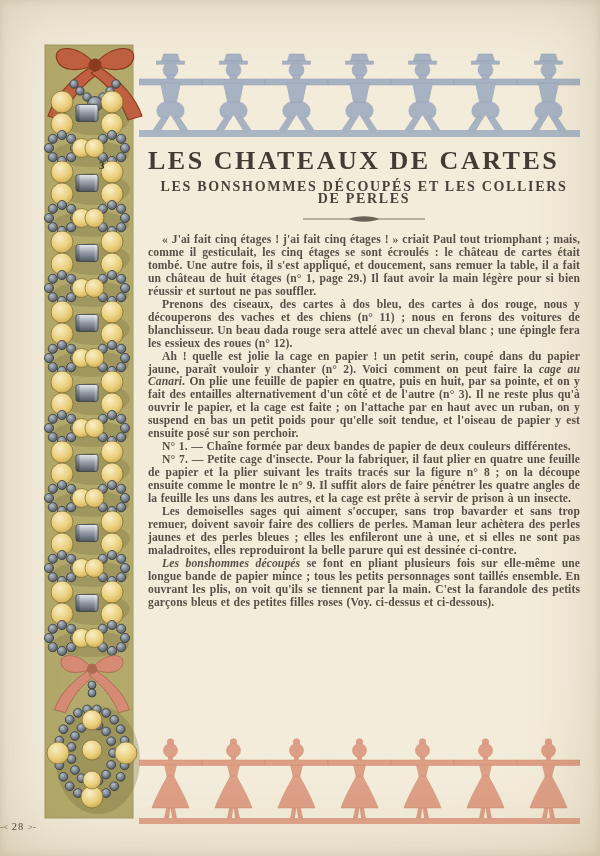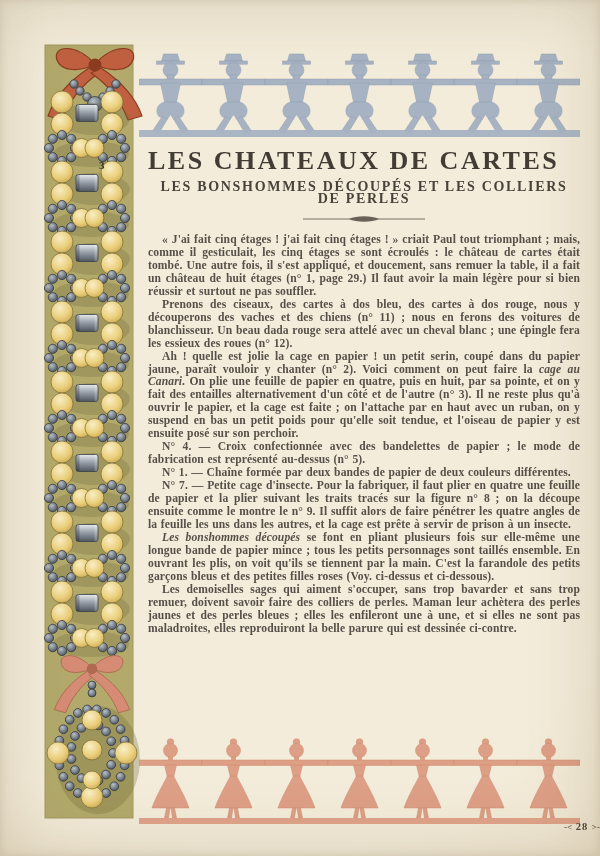--- a/index.html
+++ b/index.html
@@ -411,7 +411,6 @@
         <p><span>« J'ai fait cinq étages ! j'ai fait cinq étages ! » criait Paul tout triomphant ; mais, comme il gesticulait, les cinq étages se sont écroulés : le château de cartes était tombé. Une autre fois, il s'est appliqué, et doucement, sans remuer la table, il a fait un château de huit étages (n° 1, page 29.) Il faut avoir la main légère pour si bien réussir et surtout ne pas souffler.</span></p>
         <p><span>Prenons des ciseaux, des cartes à dos bleu, des cartes à dos rouge, nous y découperons des vaches et des chiens (n° 11) ; nous en ferons des voitures de blanchisseur. Un beau dada rouge sera attelé avec un cheval blanc ; une épingle fera les essieux des roues (n° 12).</span></p>
         <p><span>Ah ! quelle est jolie la cage en papier ! un petit serin, coupé dans du papier jaune, paraît vouloir y chanter (n° 2). Voici comment on peut faire la </span><i>cage au Canari</i><span>. On plie une feuille de papier en quatre, puis en huit, par sa pointe, et on y fait des entailles alternativement d'un côté et de l'autre (n° 3). Il ne reste plus qu'à ouvrir le papier, et la cage est faite ; on l'attache par en haut avec un ruban, on y suspend en bas un petit poids pour qu'elle soit tendue, et l'oiseau de papier y est ensuite posé sur son perchoir.</span></p>
-        <p><span>N° 4. — Croix confectionnée avec des bandelettes de papier ; le mode de fabrication est représenté au-dessus (n° 5).</span></p>
         <p><span>N° 1. — Chaîne formée par deux bandes de papier de deux couleurs différentes.</span></p>
         <p><span>N° 7. — Petite cage d'insecte. Pour la fabriquer, il faut plier en quatre une feuille de papier et la plier suivant les traits tracés sur la figure n° 8 ; on la découpe ensuite comme le montre le n° 9. Il suffit alors de faire pénétrer les quatre angles de la feuille les uns dans les autres, et la cage est prête à servir de prison à un insecte.</span></p>
         <p><i>Les bonshommes découpés</i><span> se font en pliant plusieurs fois sur elle-même une longue bande de papier mince ; tous les petits personnages sont taillés ensemble. En ouvrant les plis, on voit qu'ils se tiennent par la main. C'est la farandole des petits garçons bleus et des petites filles roses (Voy. ci-dessus et ci-dessous).</span></p>

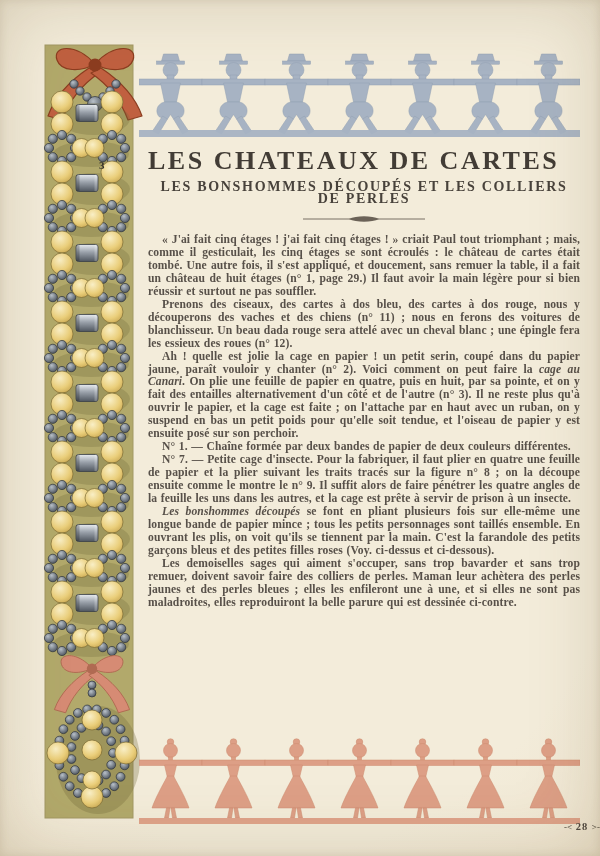--- a/index.html
+++ b/index.html
@@ -413,8 +413,8 @@
         <p><span>Ah ! quelle est jolie la cage en papier ! un petit serin, coupé dans du papier jaune, paraît vouloir y chanter (n° 2). Voici comment on peut faire la </span><i>cage au Canari</i><span>. On plie une feuille de papier en quatre, puis en huit, par sa pointe, et on y fait des entailles alternativement d'un côté et de l'autre (n° 3). Il ne reste plus qu'à ouvrir le papier, et la cage est faite ; on l'attache par en haut avec un ruban, on y suspend en bas un petit poids pour qu'elle soit tendue, et l'oiseau de papier y est ensuite posé sur son perchoir.</span></p>
         <p><span>N° 1. — Chaîne formée par deux bandes de papier de deux couleurs différentes.</span></p>
         <p><span>N° 7. — Petite cage d'insecte. Pour la fabriquer, il faut plier en quatre une feuille de papier et la plier suivant les traits tracés sur la figure n° 8 ; on la découpe ensuite comme le montre le n° 9. Il suffit alors de faire pénétrer les quatre angles de la feuille les uns dans les autres, et la cage est prête à servir de prison à un insecte.</span></p>
+        <p><span>Les demoiselles sages qui aiment s'occuper, sans trop bavarder et sans trop remuer, doivent savoir faire des colliers de perles. Maman leur achètera des perles jaunes et des perles bleues ; elles les enfileront une à une, et si elles ne sont pas maladroites, elles reproduiront la belle parure qui est dessinée ci-contre.</span></p>
         <p><i>Les bonshommes découpés</i><span> se font en pliant plusieurs fois sur elle-même une longue bande de papier mince ; tous les petits personnages sont taillés ensemble. En ouvrant les plis, on voit qu'ils se tiennent par la main. C'est la farandole des petits garçons bleus et des petites filles roses (Voy. ci-dessus et ci-dessous).</span></p>
-        <p><span>Les demoiselles sages qui aiment s'occuper, sans trop bavarder et sans trop remuer, doivent savoir faire des colliers de perles. Maman leur achètera des perles jaunes et des perles bleues ; elles les enfileront une à une, et si elles ne sont pas maladroites, elles reproduiront la belle parure qui est dessinée ci-contre.</span></p>
       </div>
   </div>
 

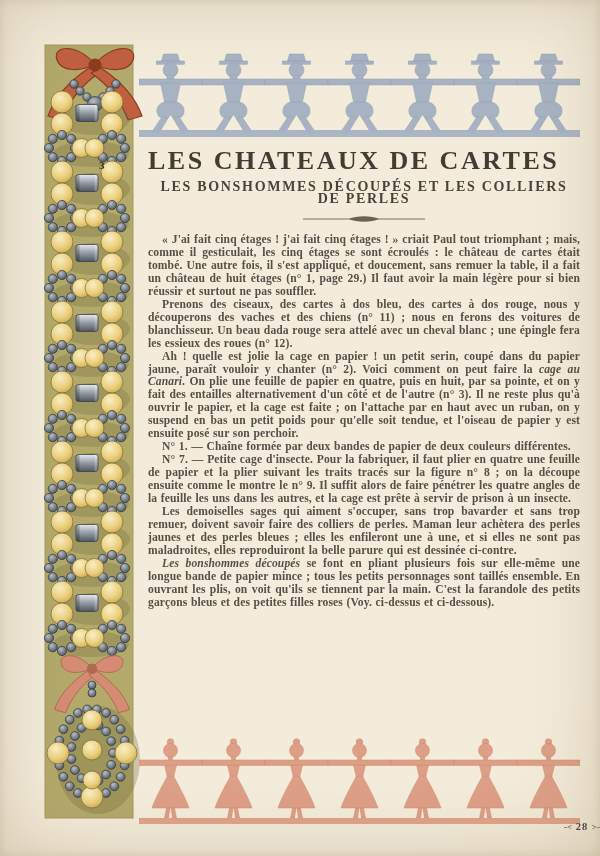--- a/index.html
+++ b/index.html
@@ -32,8 +32,8 @@
   }
   .body-paragraphs i{font-weight:bold;}
   .page-number{
-    position:absolute;left:0;right:0;top:821px;text-align:right;
-    font-size:10.5px;font-weight:bold;color:#4b453e;letter-spacing:1px;
+    position:absolute;left:0;right:8px;top:821px;text-align:left;
+    font-size:10.5px;font-weight:normal;color:#4b453e;letter-spacing:1px;
   }
   .page-number .orn{font-size:9px;color:#5a5349;letter-spacing:0;}
 </style>

